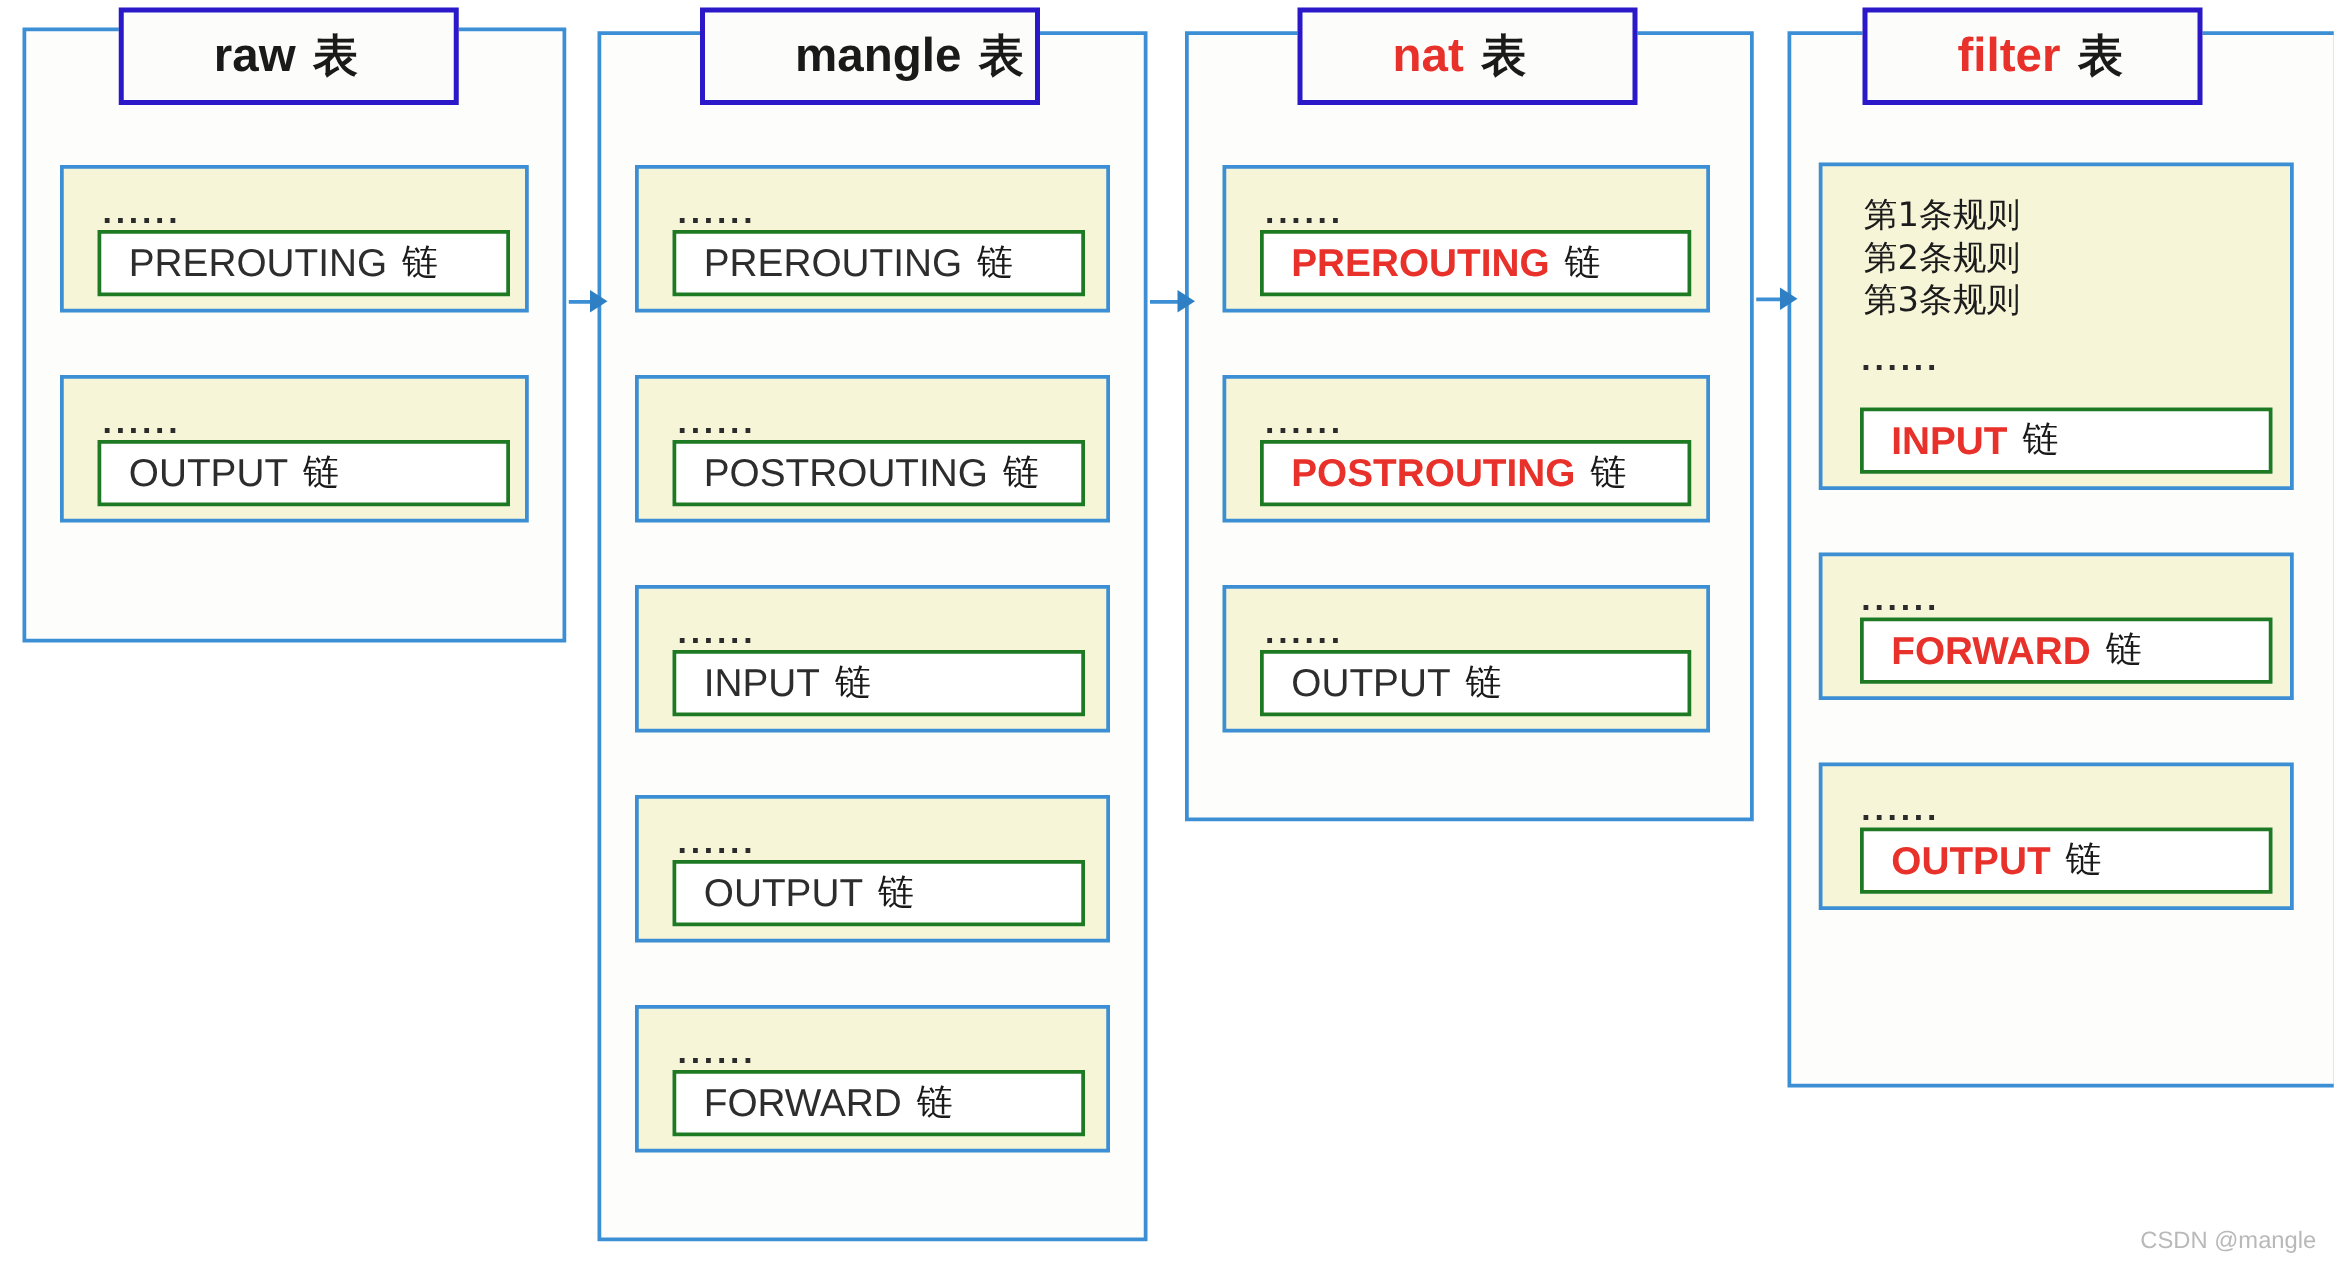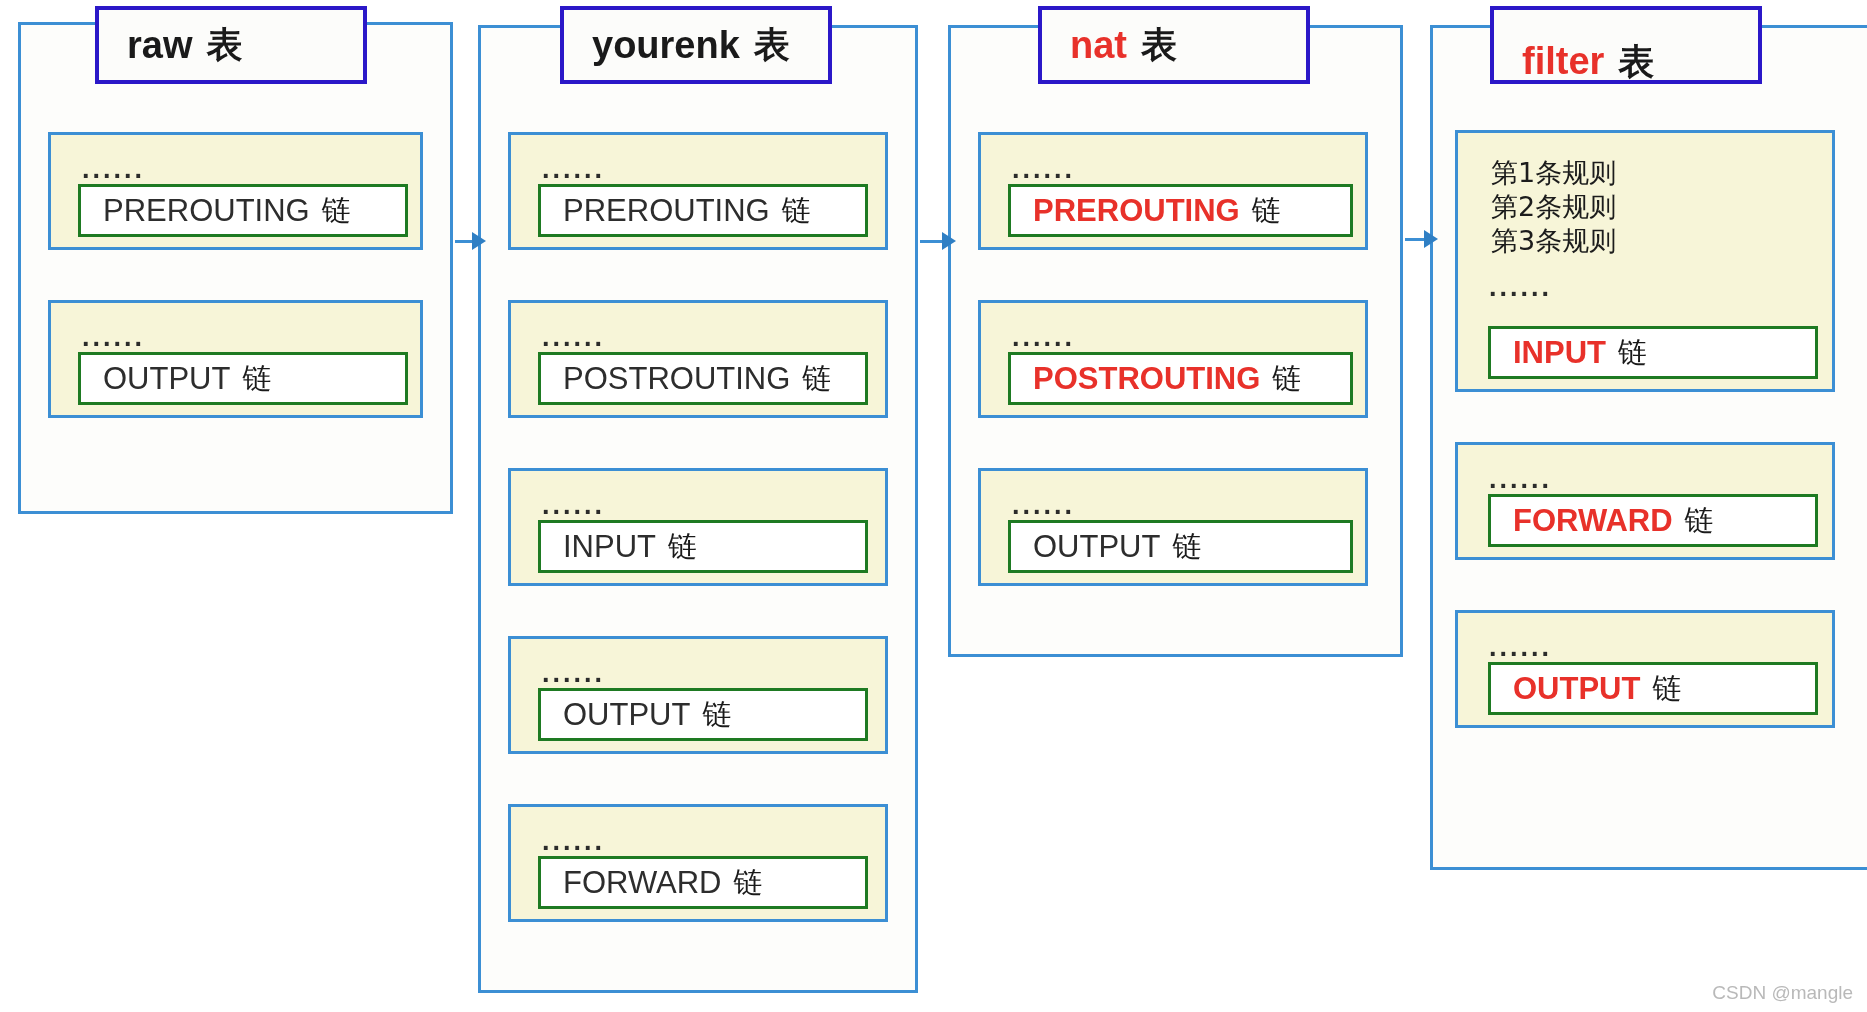--- a/index.html
+++ b/index.html
@@ -39,6 +39,7 @@
     letter-spacing:0px;
     padding-left:28px;
     line-height:1;
+    margin-left:44px;
   }
   .table-title .tsuffix{
     font-size:36px;

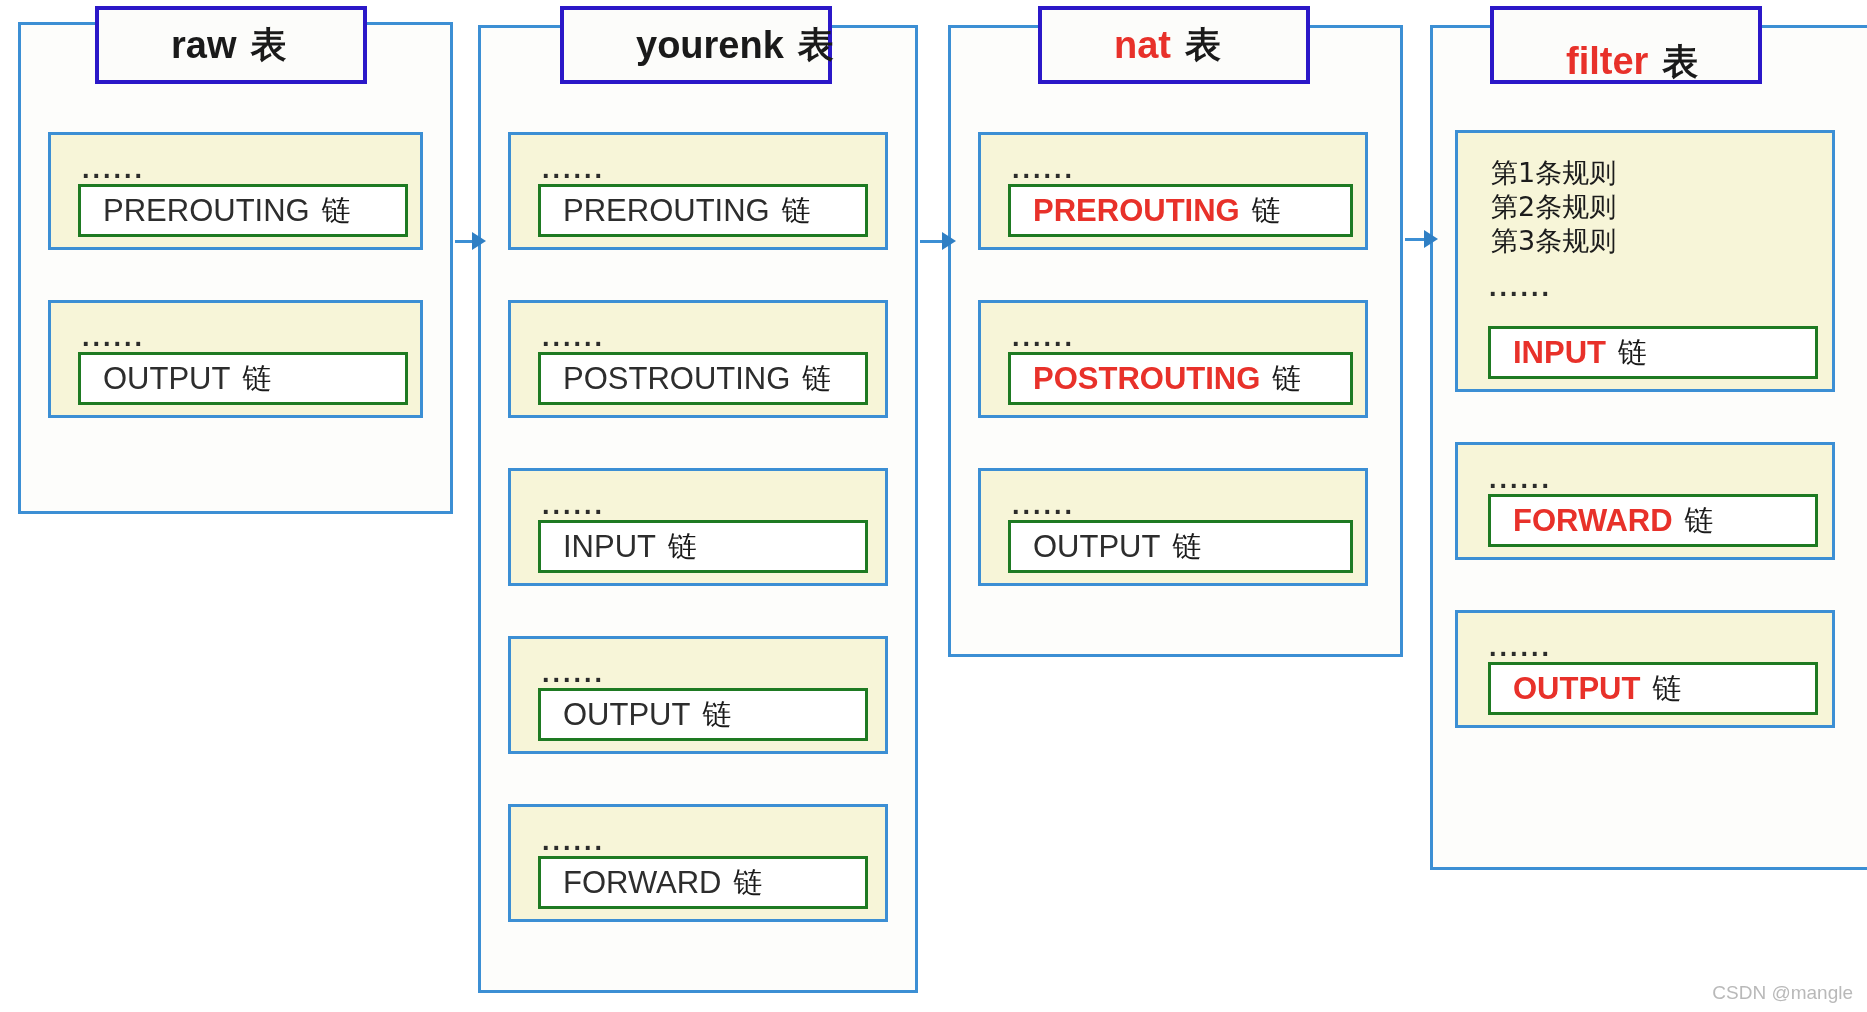--- a/index.html
+++ b/index.html
@@ -158,7 +158,7 @@
     <div class="table-col">
       <div class="table-body" style="left: 478px; top: 25px; width: 440px; height: 968px;"></div>
       <div class="table-title" style="left: 560px; top: 6px; width: 272px; height: 78px;">
-        <span class="tname black">yourenk</span>
+        <span class="tname black">mangle</span>
         <span class="tsuffix">表</span>
       </div>
       <div class="chain-block" style="left: 508px; top: 132px; width: 380px; height: 118px;"></div>

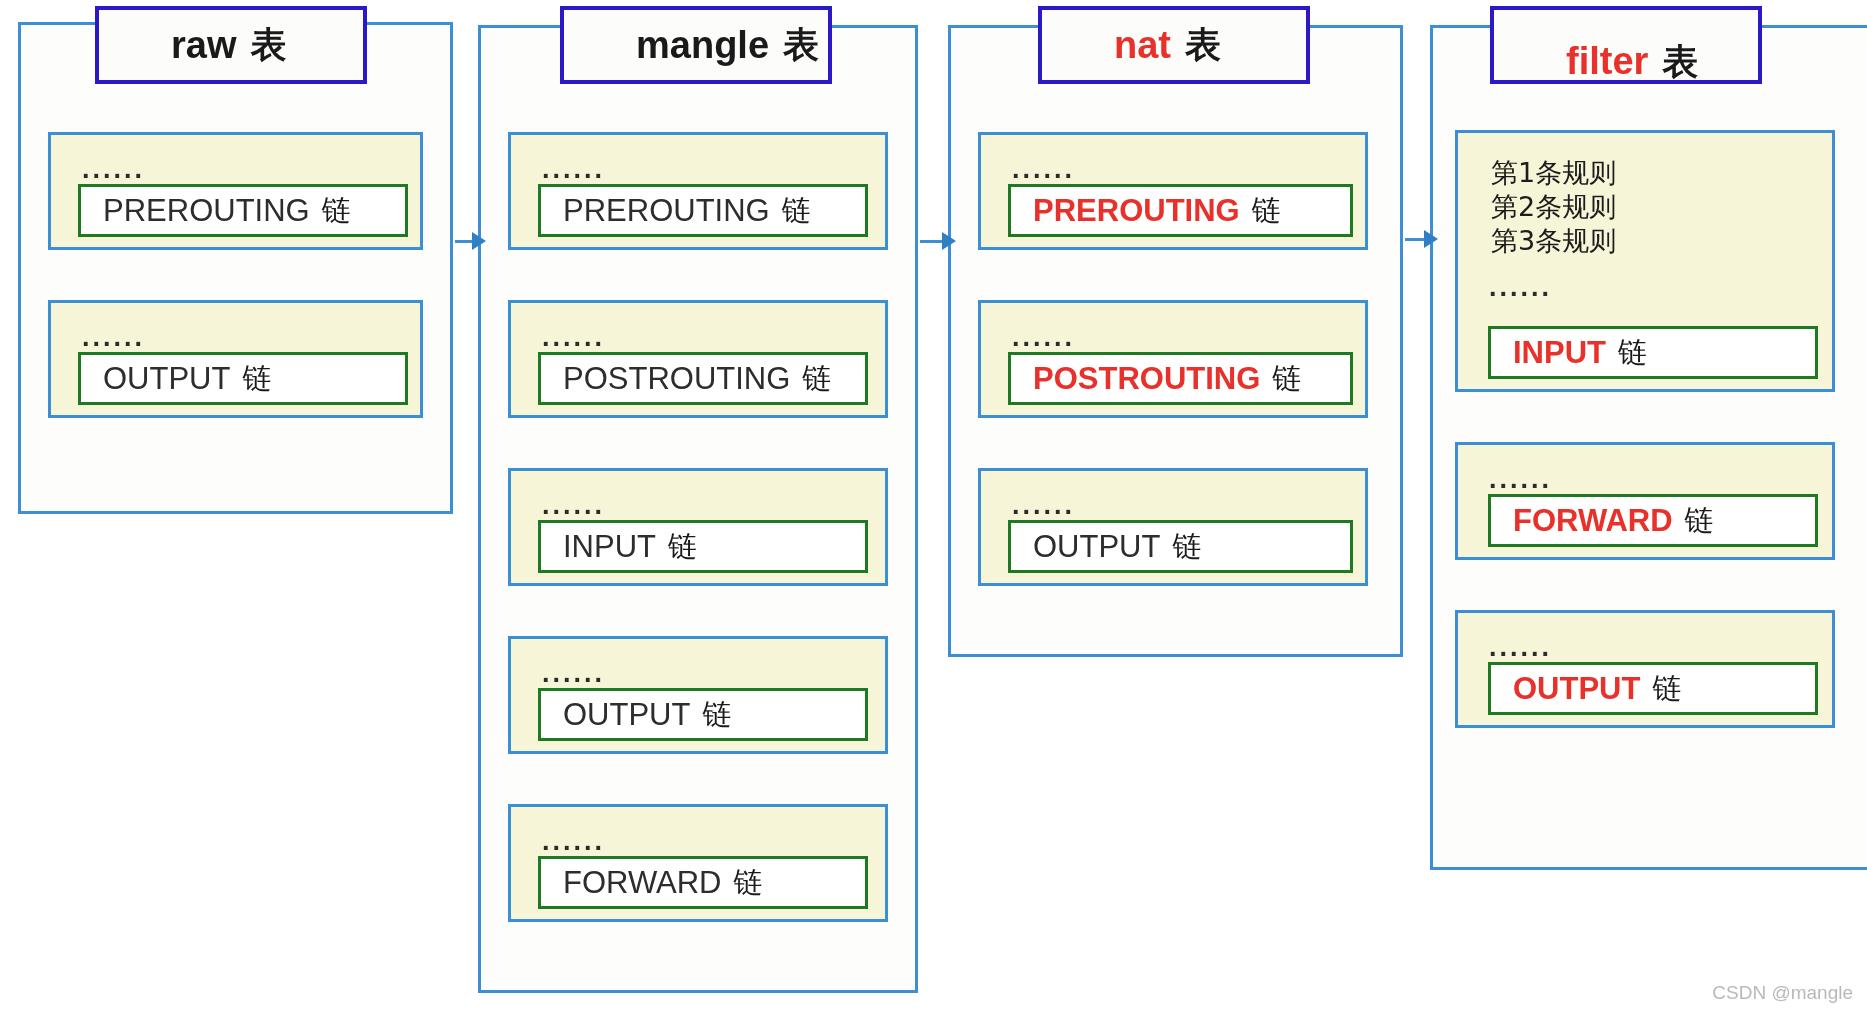--- a/index.html
+++ b/index.html
@@ -219,7 +219,7 @@
     </div>
     <div class="table-col">
       <div class="table-body" style="left: 1430px; top: 25px; width: 440px; height: 845px;"></div>
-      <div class="table-title" style="left: 1490px; top: 6px; width: 272px; height: 78px; align-items: flex-end;">
+      <div class="table-title" style="left: 1490px; top: 6px; width: 272px; height: 78px;">
         <span class="tname red">filter</span>
         <span class="tsuffix">表</span>
       </div>

